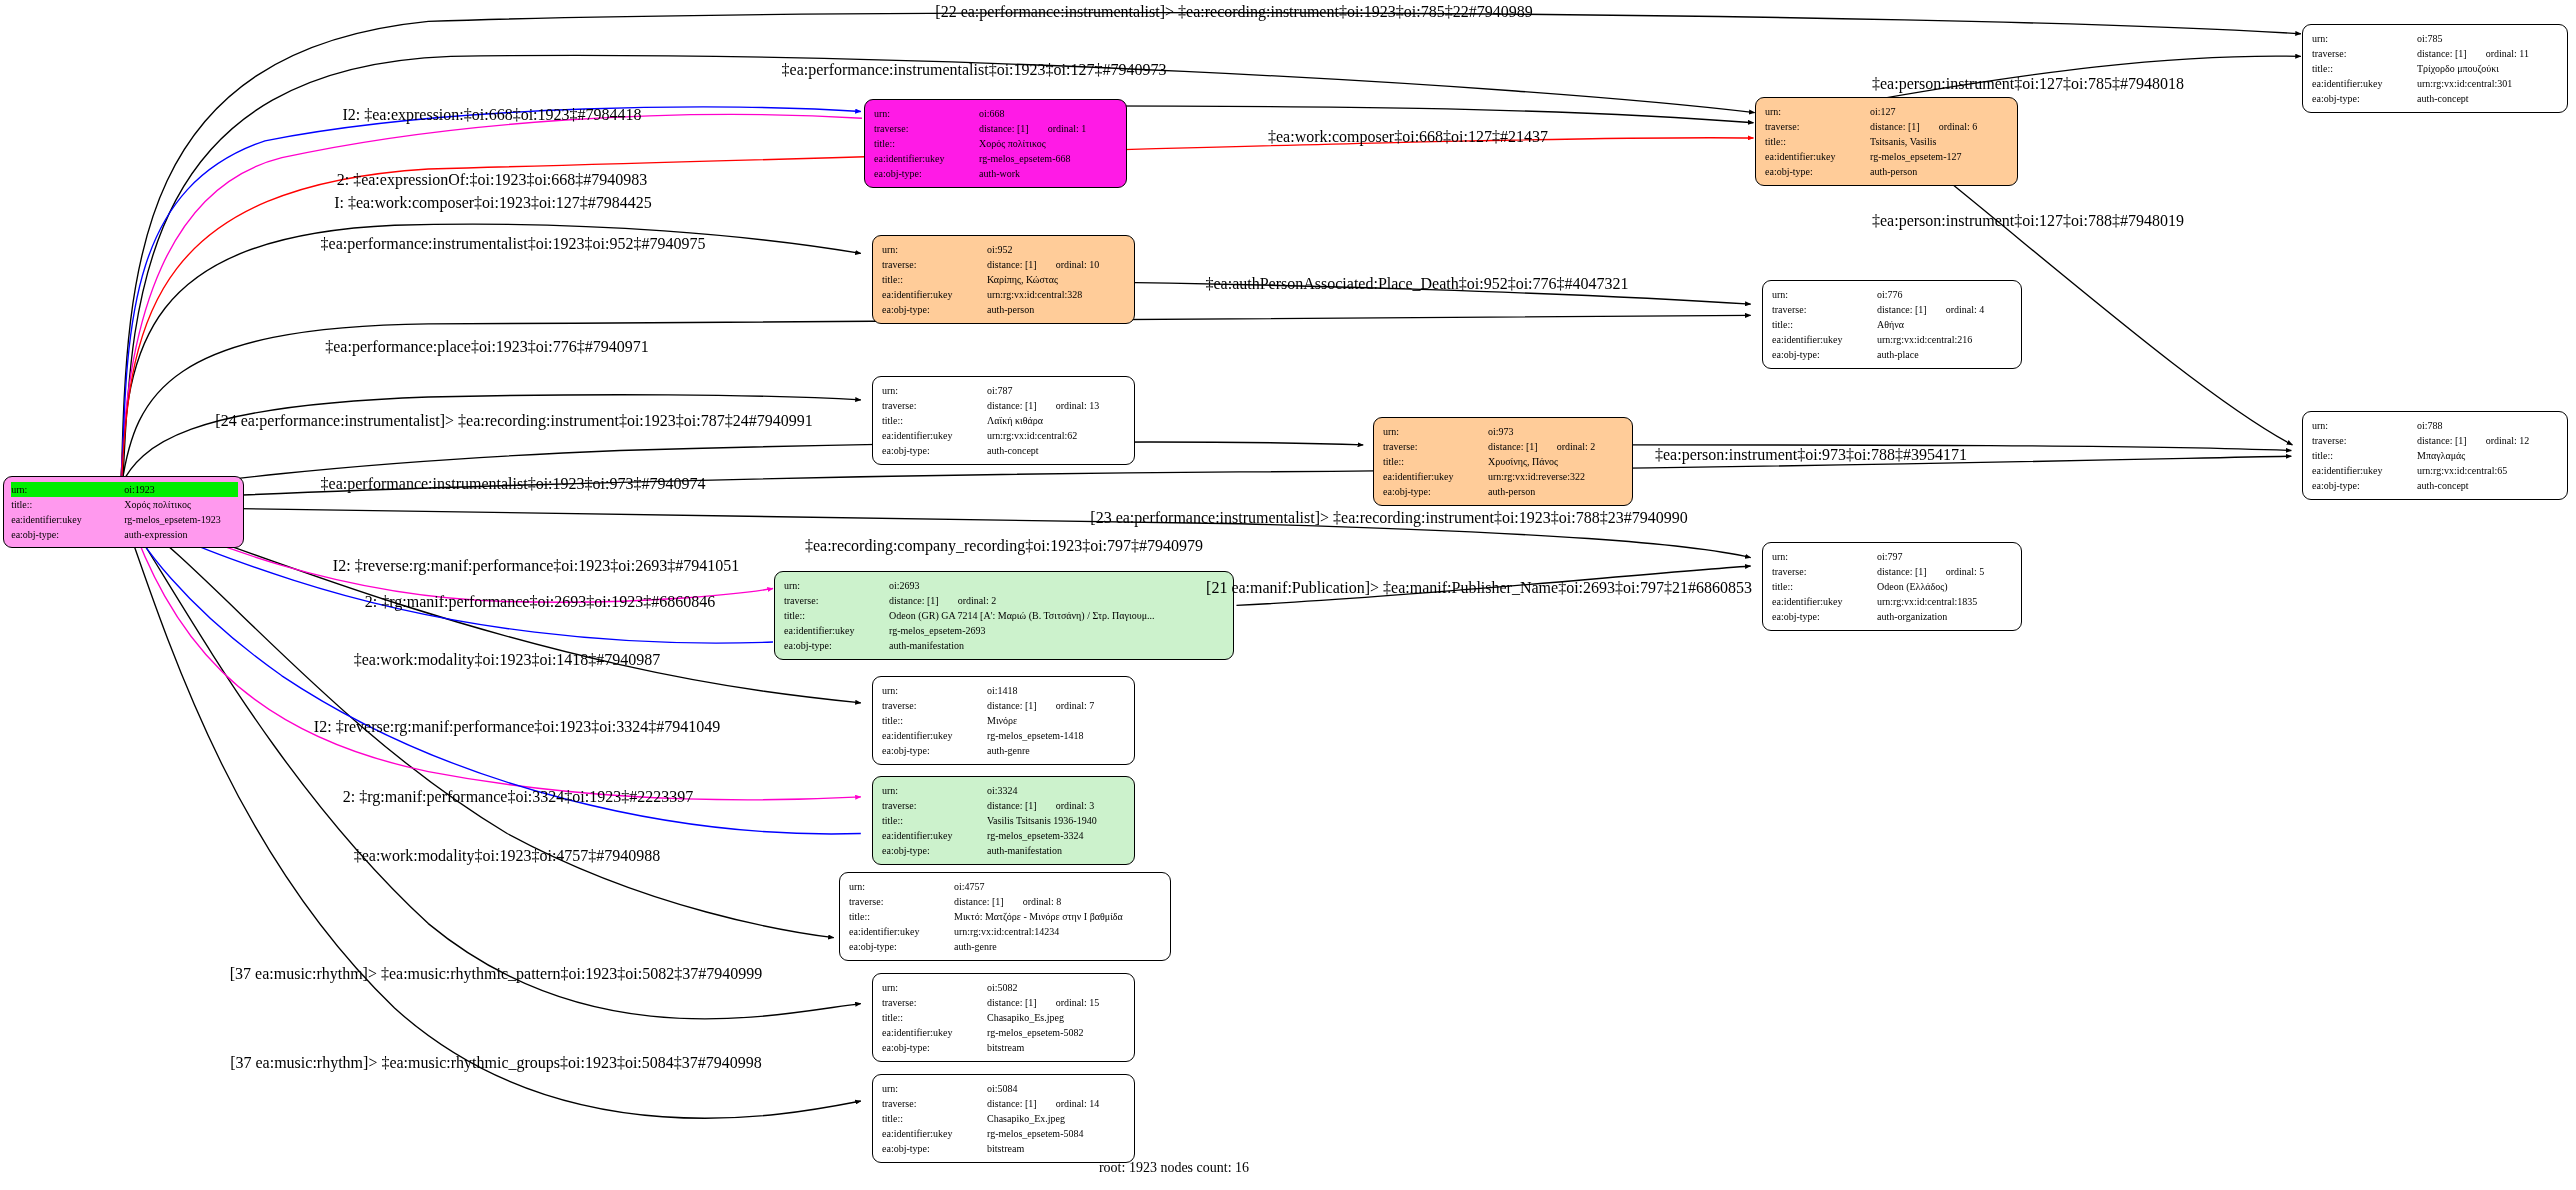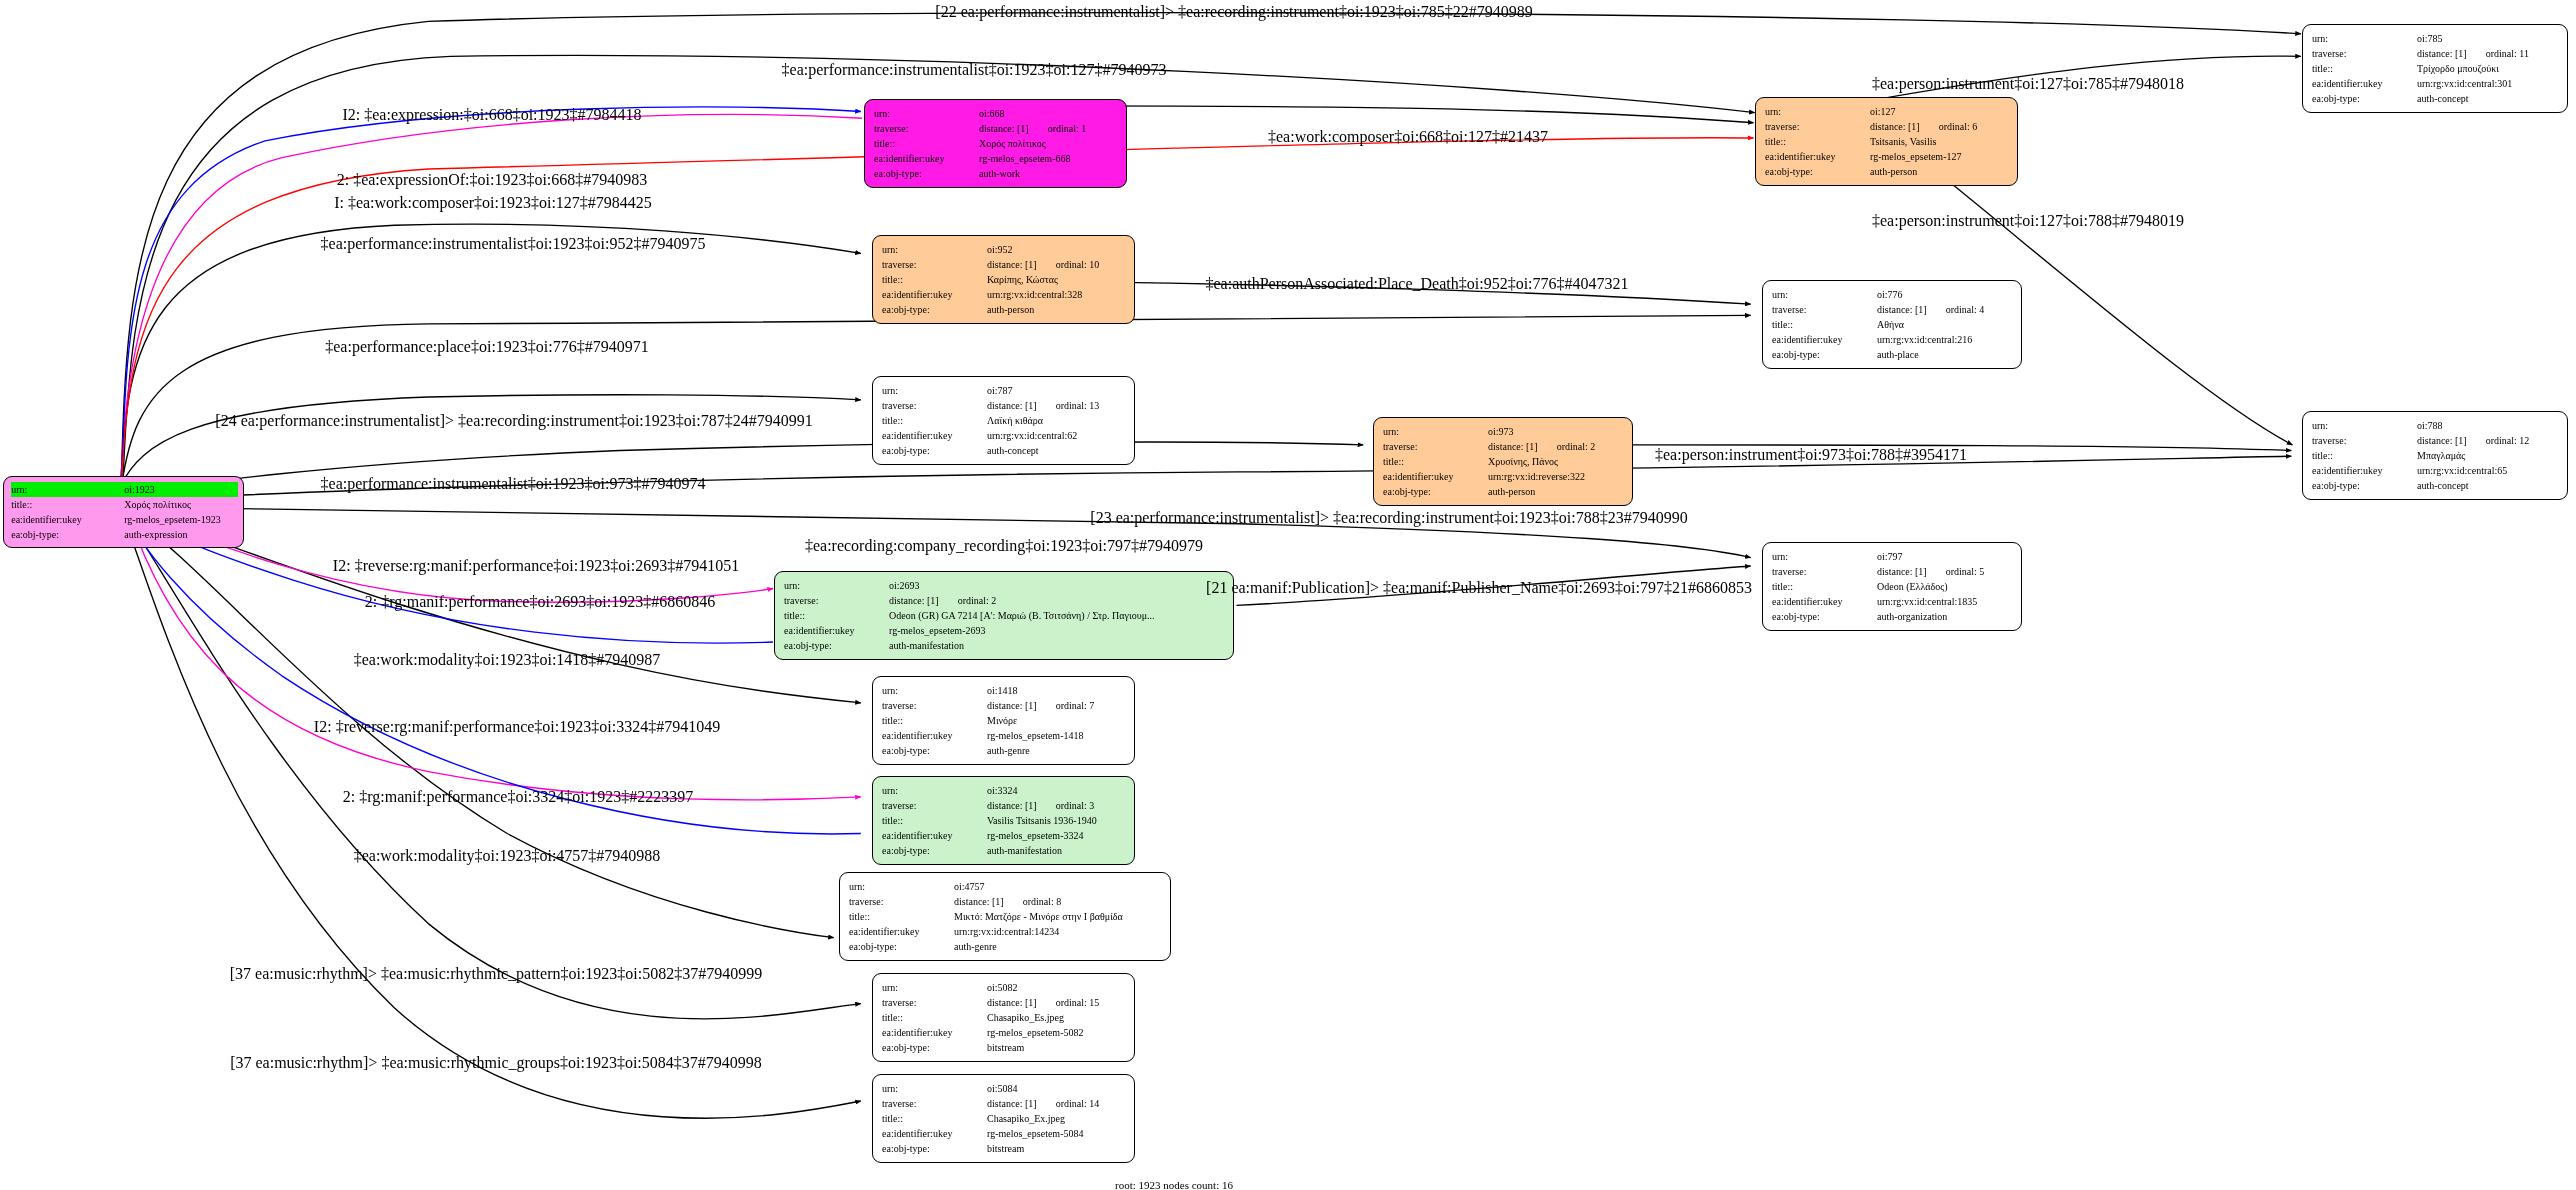--- a/index.html
+++ b/index.html
@@ -78,10 +78,9 @@
   .elabel.c { transform: translateX(-50%); }
   .footer {
     position: absolute;
-    font-size: 11px;
+    font-size: 14px;
     white-space: nowrap;
     transform: translateX(-50%);
-    margin-top: 19px;
   }
 </style>
 </head>

